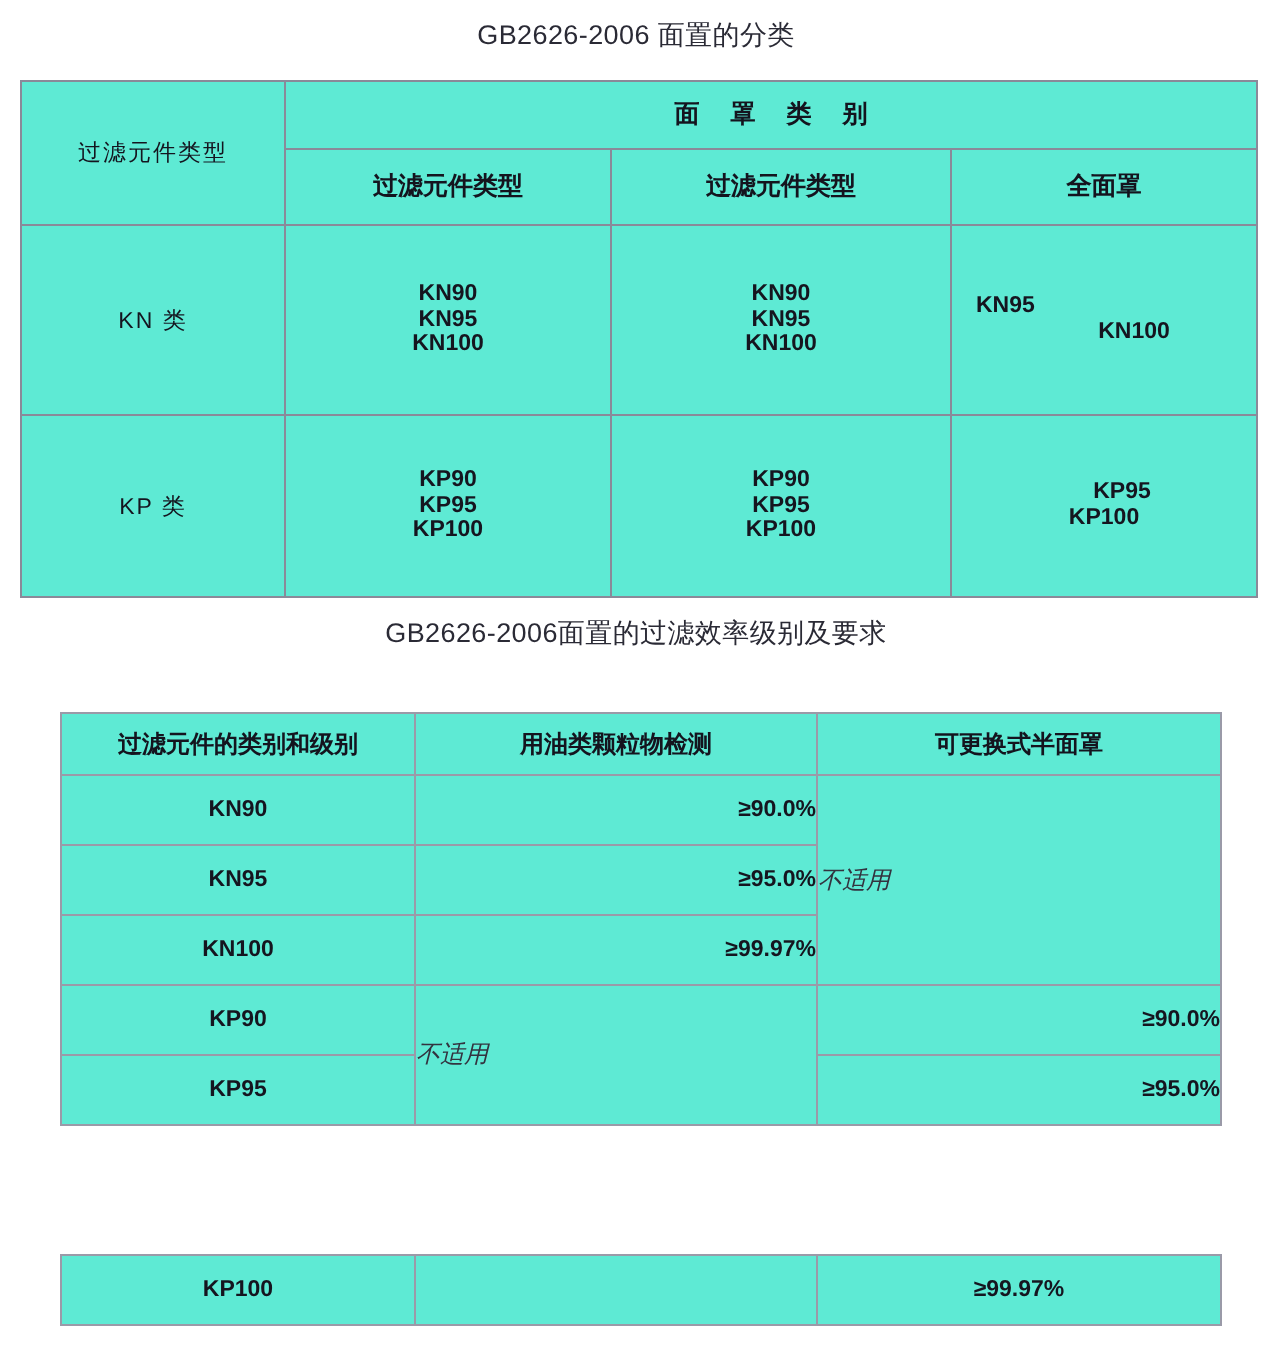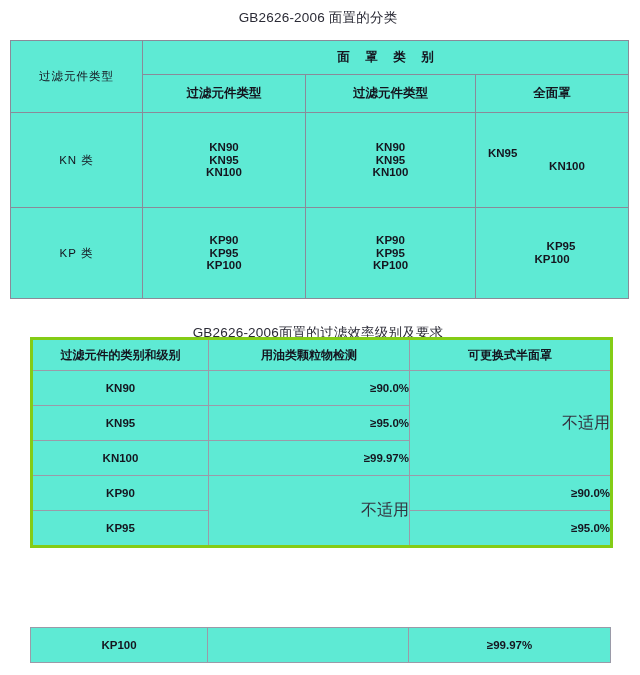--- a/index.html
+++ b/index.html
@@ -30,7 +30,7 @@
     white-space: pre;
   }
   #title-one { top: 9px; }
-  #title-two { top: 324px; }
+  #title-two { top: 308px; }
 
   
   .tbl {

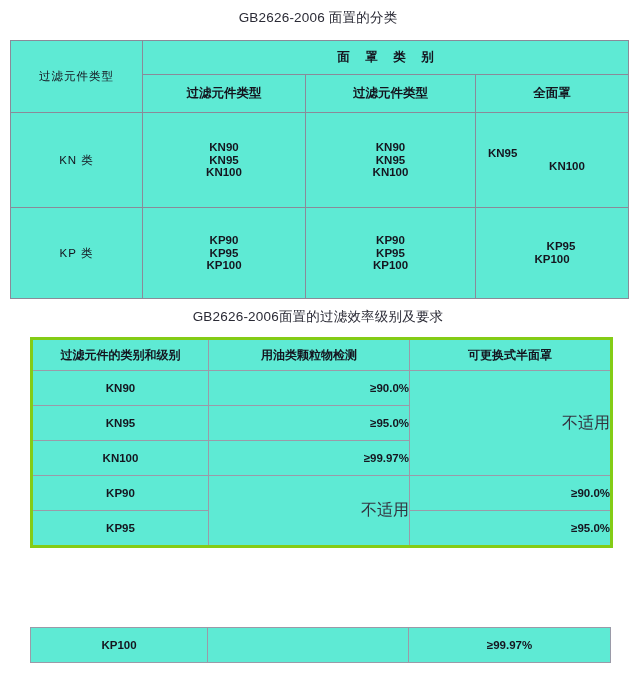--- a/index.html
+++ b/index.html
@@ -107,9 +107,9 @@
   
   #table-efficiency {
     left: 30px;
-    top: 337px;
+    top: 356px;
     width: 580px;
-    border: 3px solid #84cc16;
+    border: 1px solid #84cc16;
   }
   #table-efficiency td { border-color: #9a9aa8; height: 34px; }
   #table-efficiency .hd { height: 30px; }

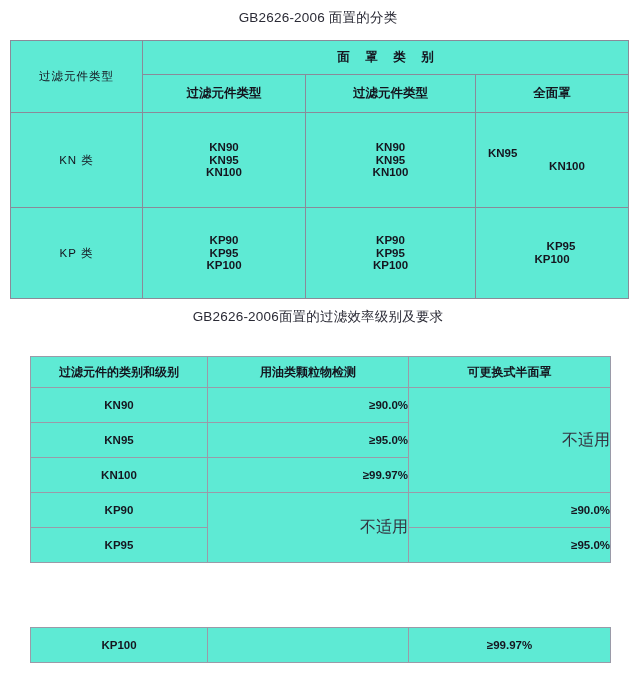--- a/index.html
+++ b/index.html
@@ -126,10 +126,11 @@
     color: #15151f;
   }
   #table-efficiency .na {
-    text-align: right;
-    font-size: 16px;
+    text-align: left;
+    font-size: 12px;
     color: #33333f;
     font-weight: normal;
+    font-style: italic;
   }
 
   

